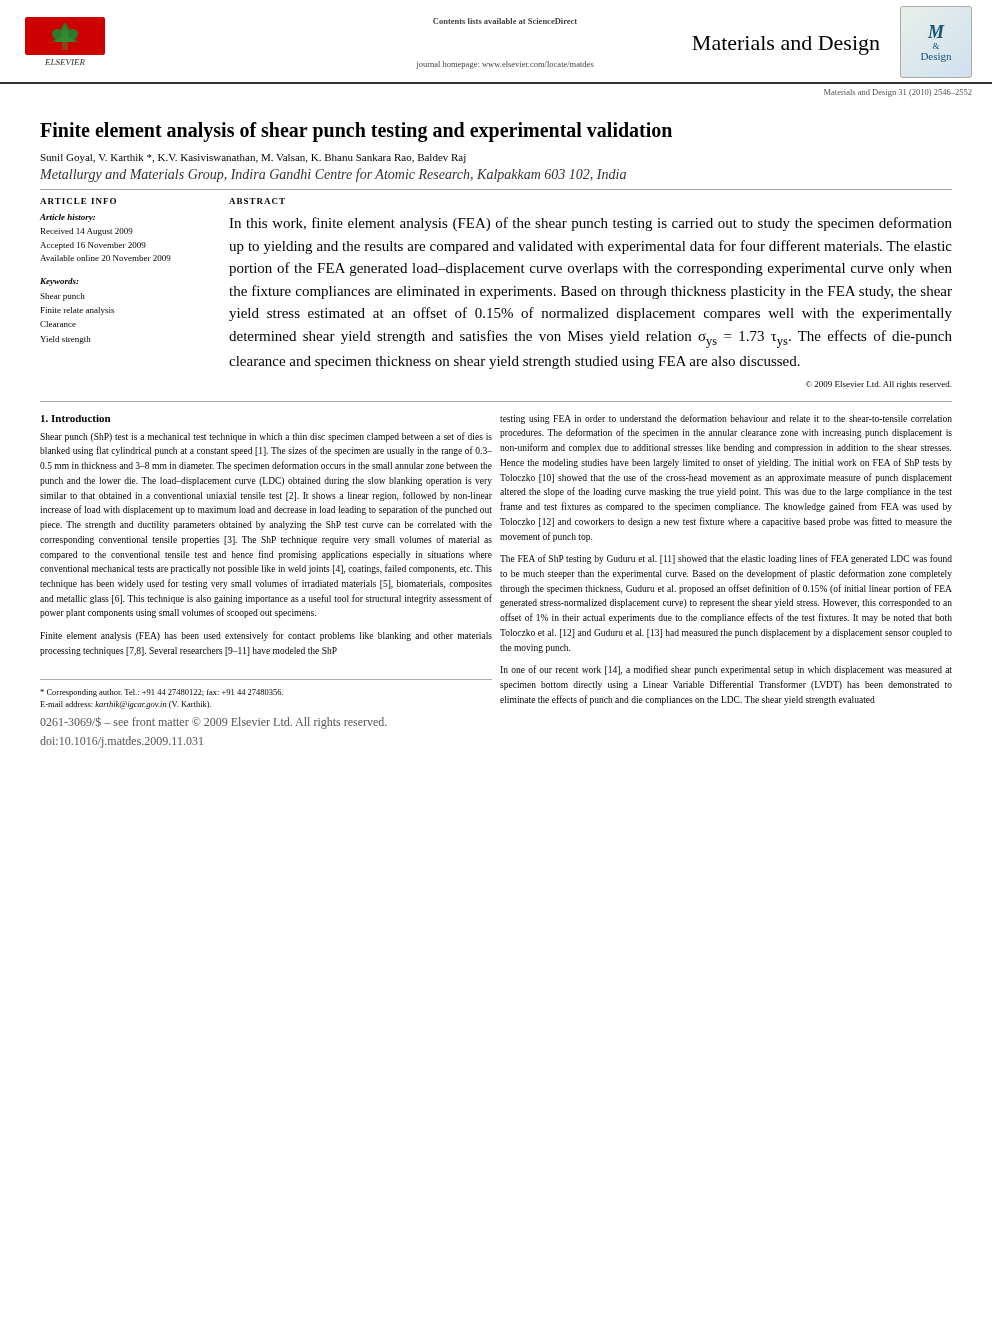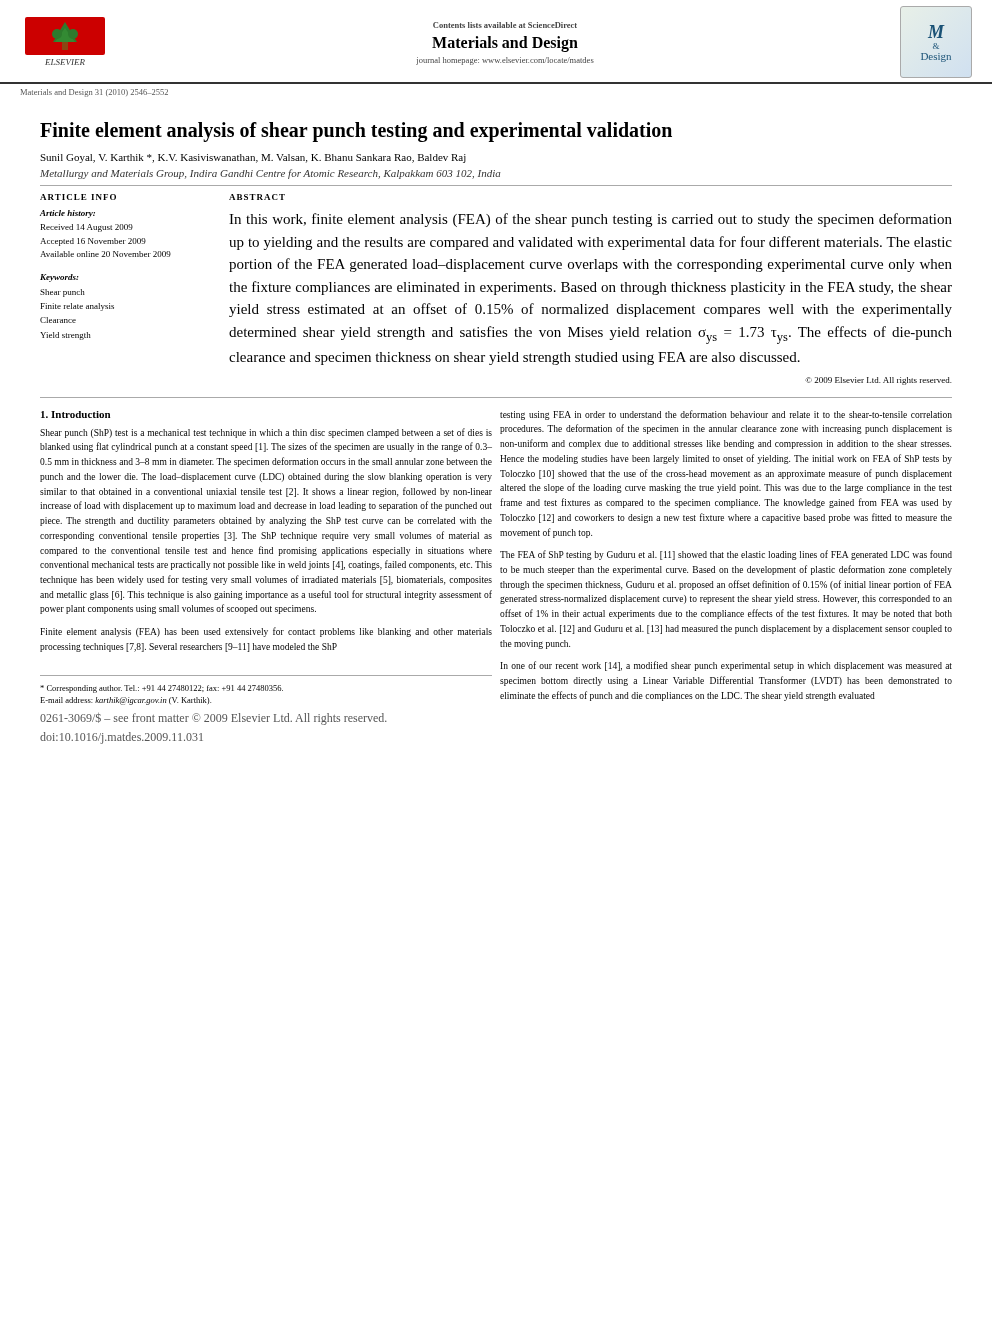--- a/index.html
+++ b/index.html
@@ -56,11 +56,12 @@
       font-weight: bold;
     }
     .journal-title-main {
-      font-size: 16px;
-      font-weight: bold;
+      font-size: 22px;
+      font-weight: normal;
       color: #000;
       margin: 4px 0 3px;
       font-family: 'Times New Roman', Times, serif;
+      text-align: right;
     }
     .journal-homepage {
       font-size: 8.5px;

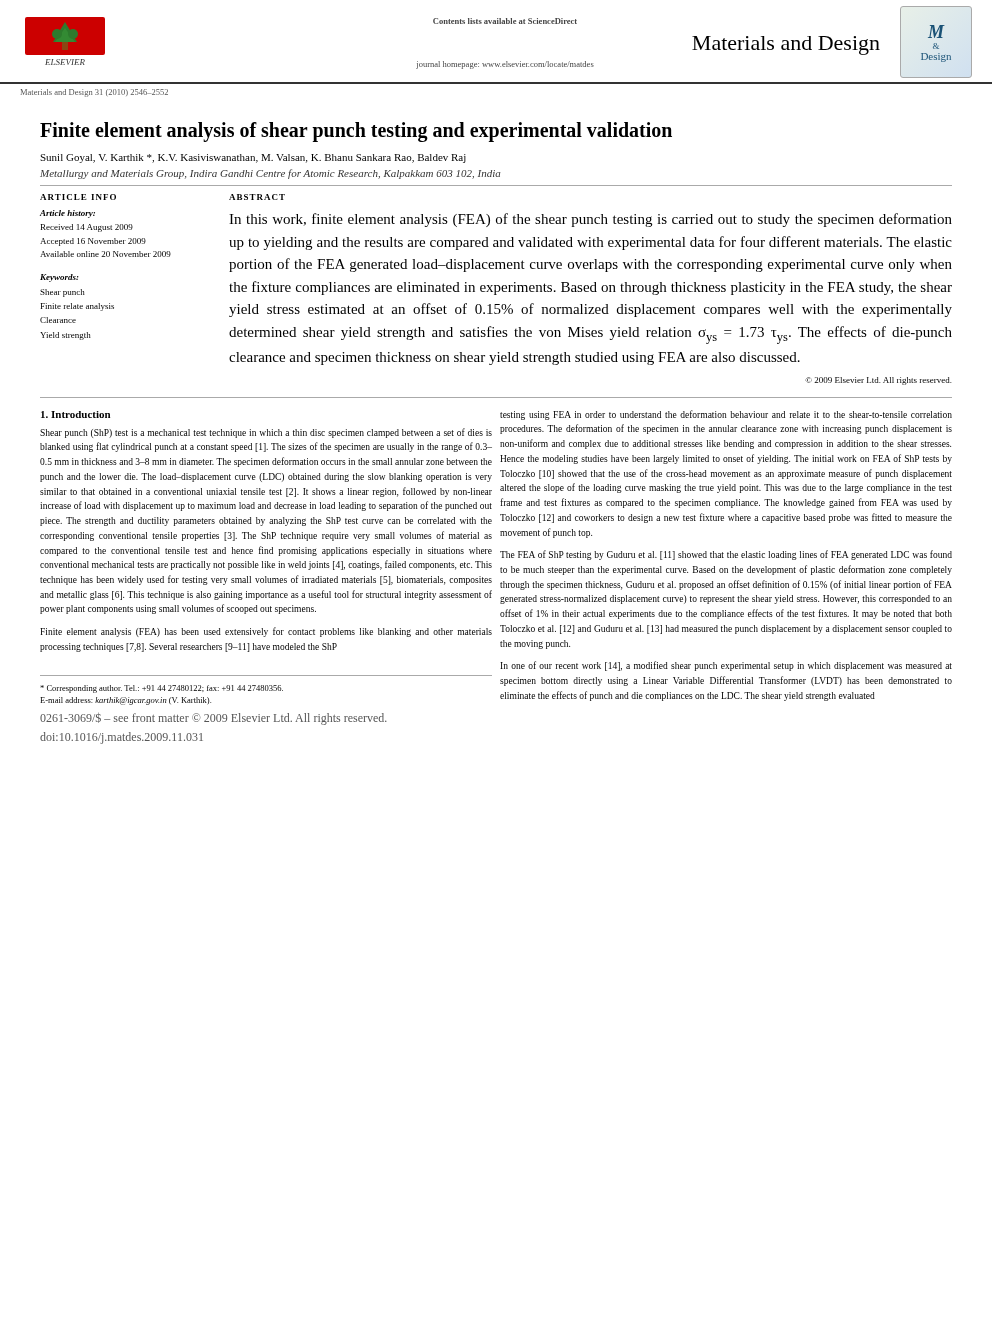--- a/index.html
+++ b/index.html
@@ -98,6 +98,7 @@
 
     
     .page-num-line {
+      text-align: right;
       font-size: 8.5px;
       color: #555;
       padding: 3px 20px 0 20px;

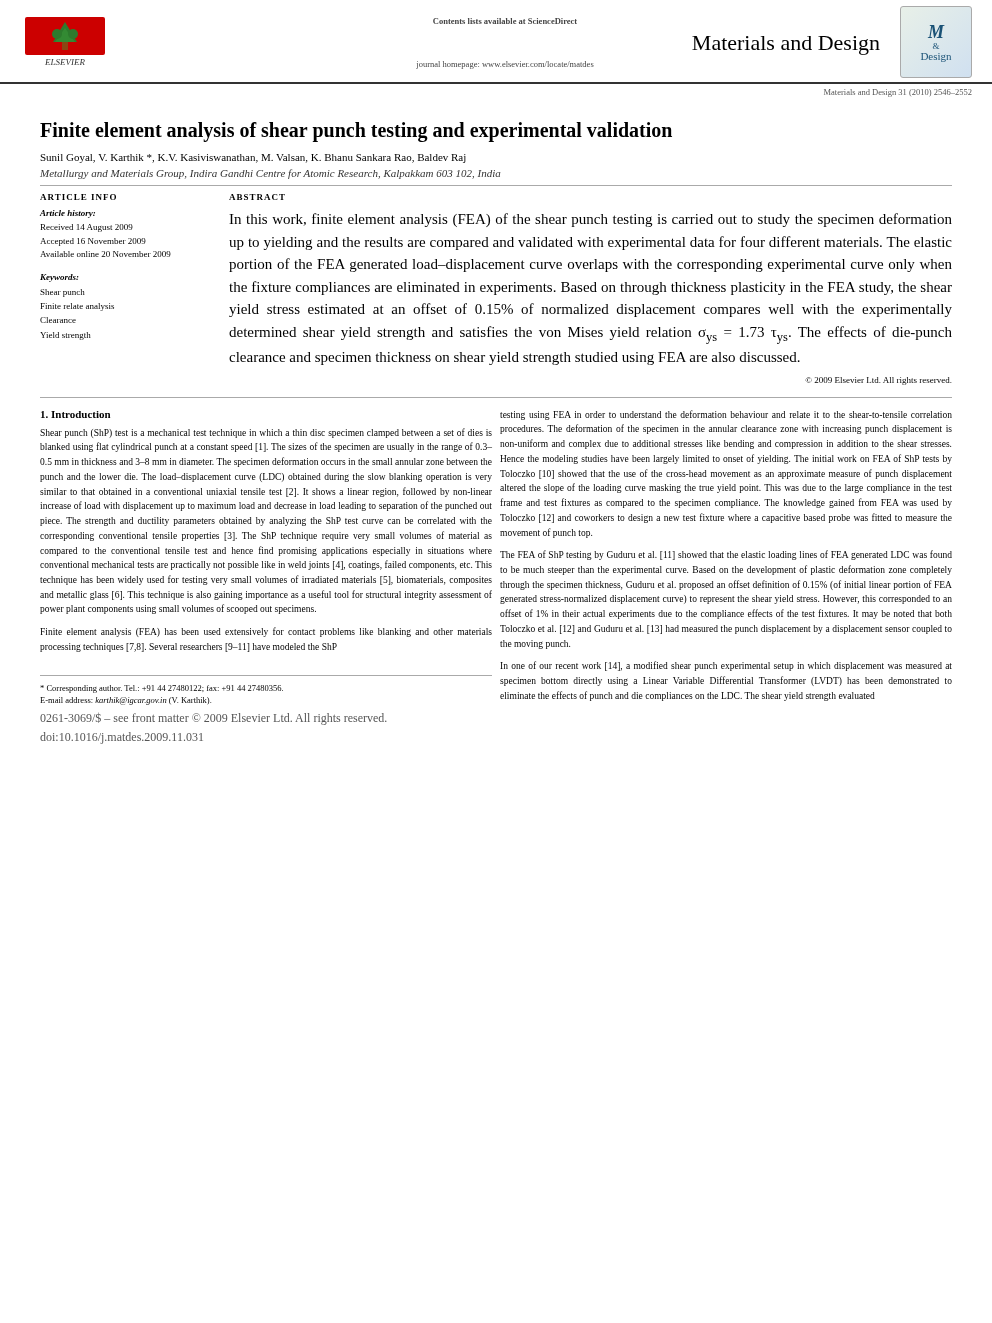--- a/index.html
+++ b/index.html
@@ -127,7 +127,7 @@
 
     
     .affiliation {
-      font-size: 11px;
+      font-size: 14px;
       font-style: italic;
       color: #333;
     }

